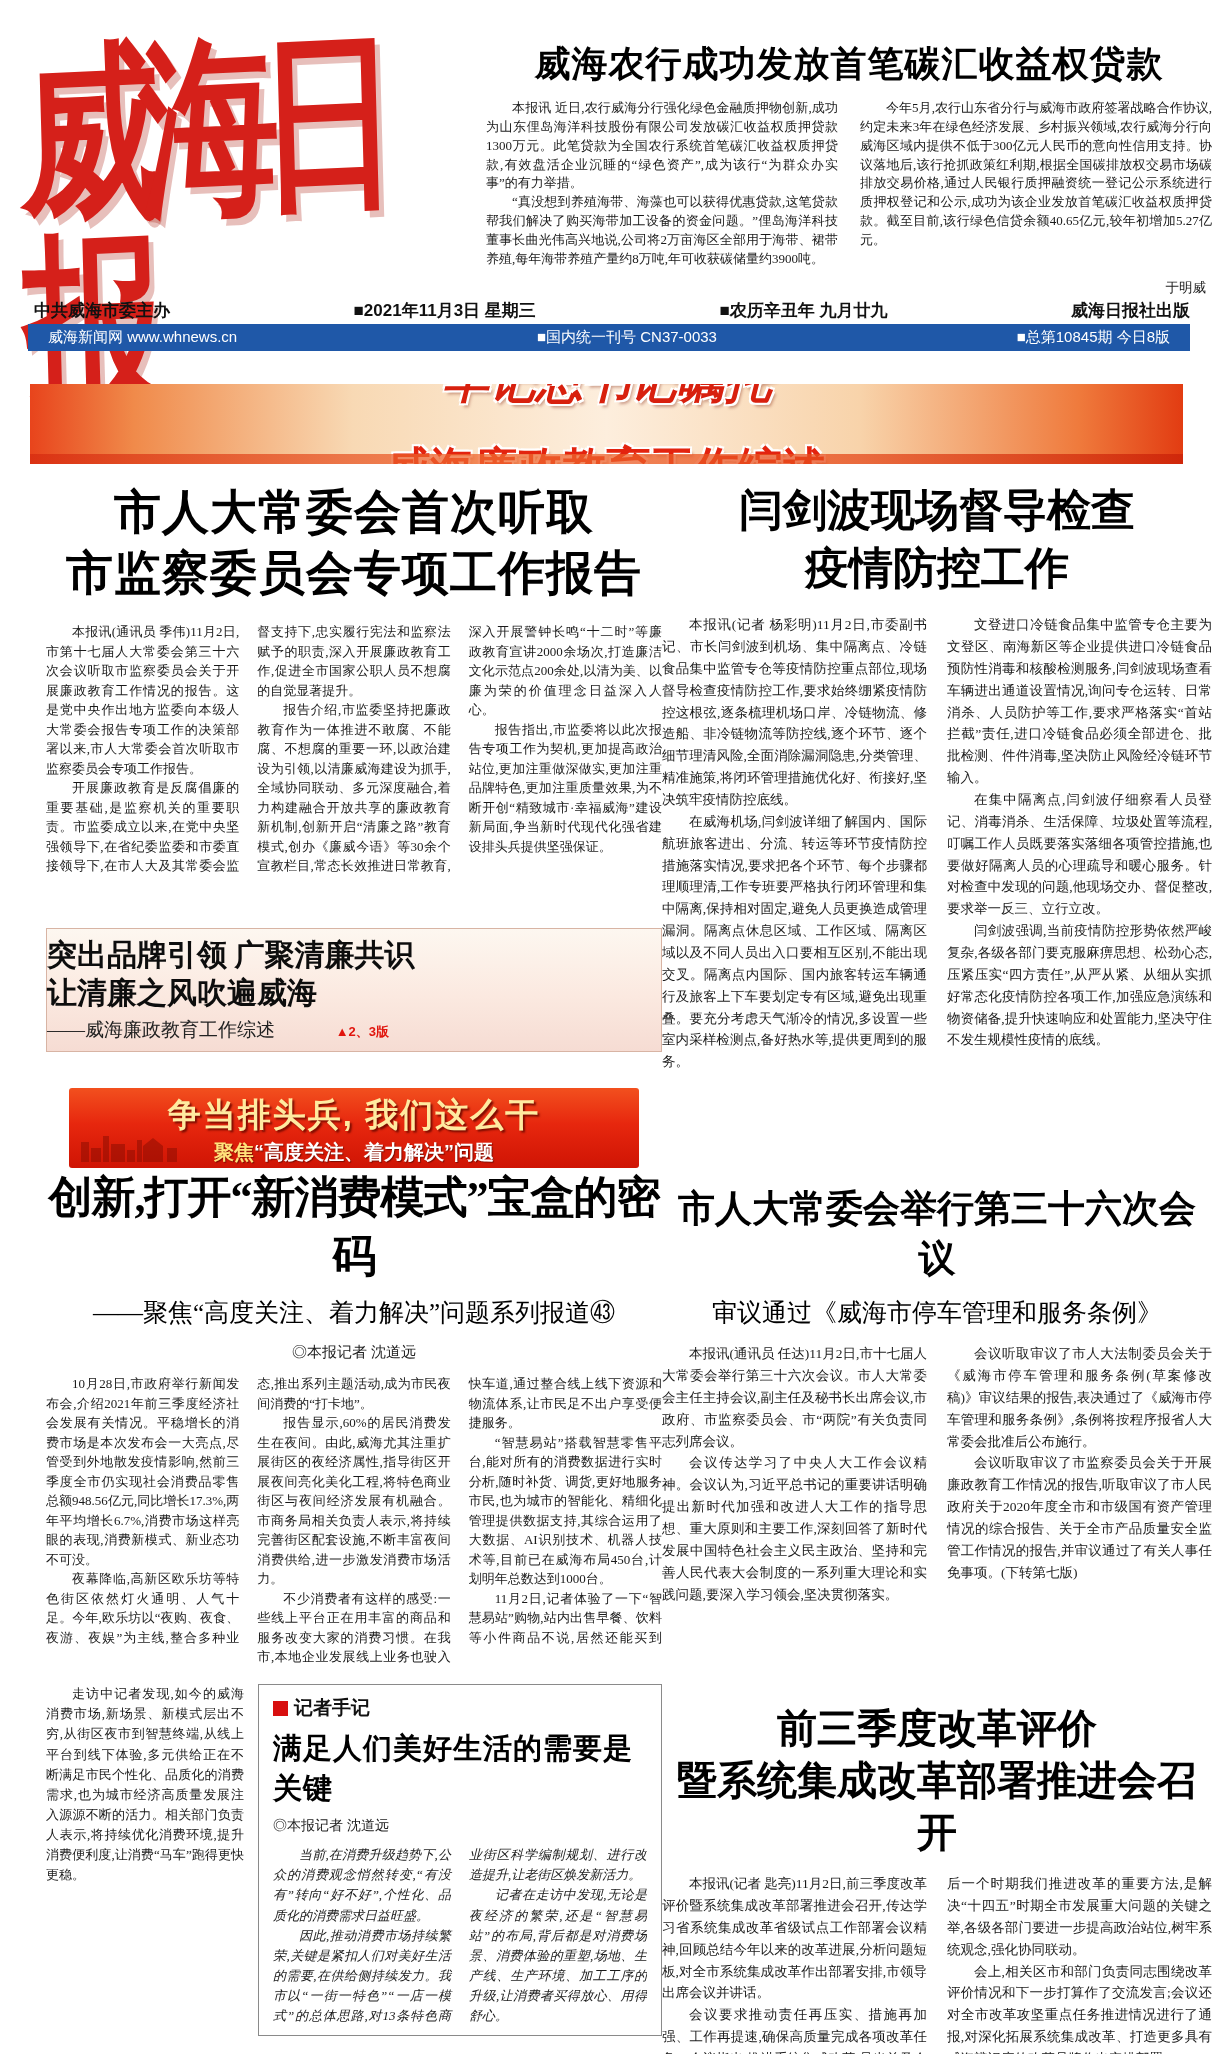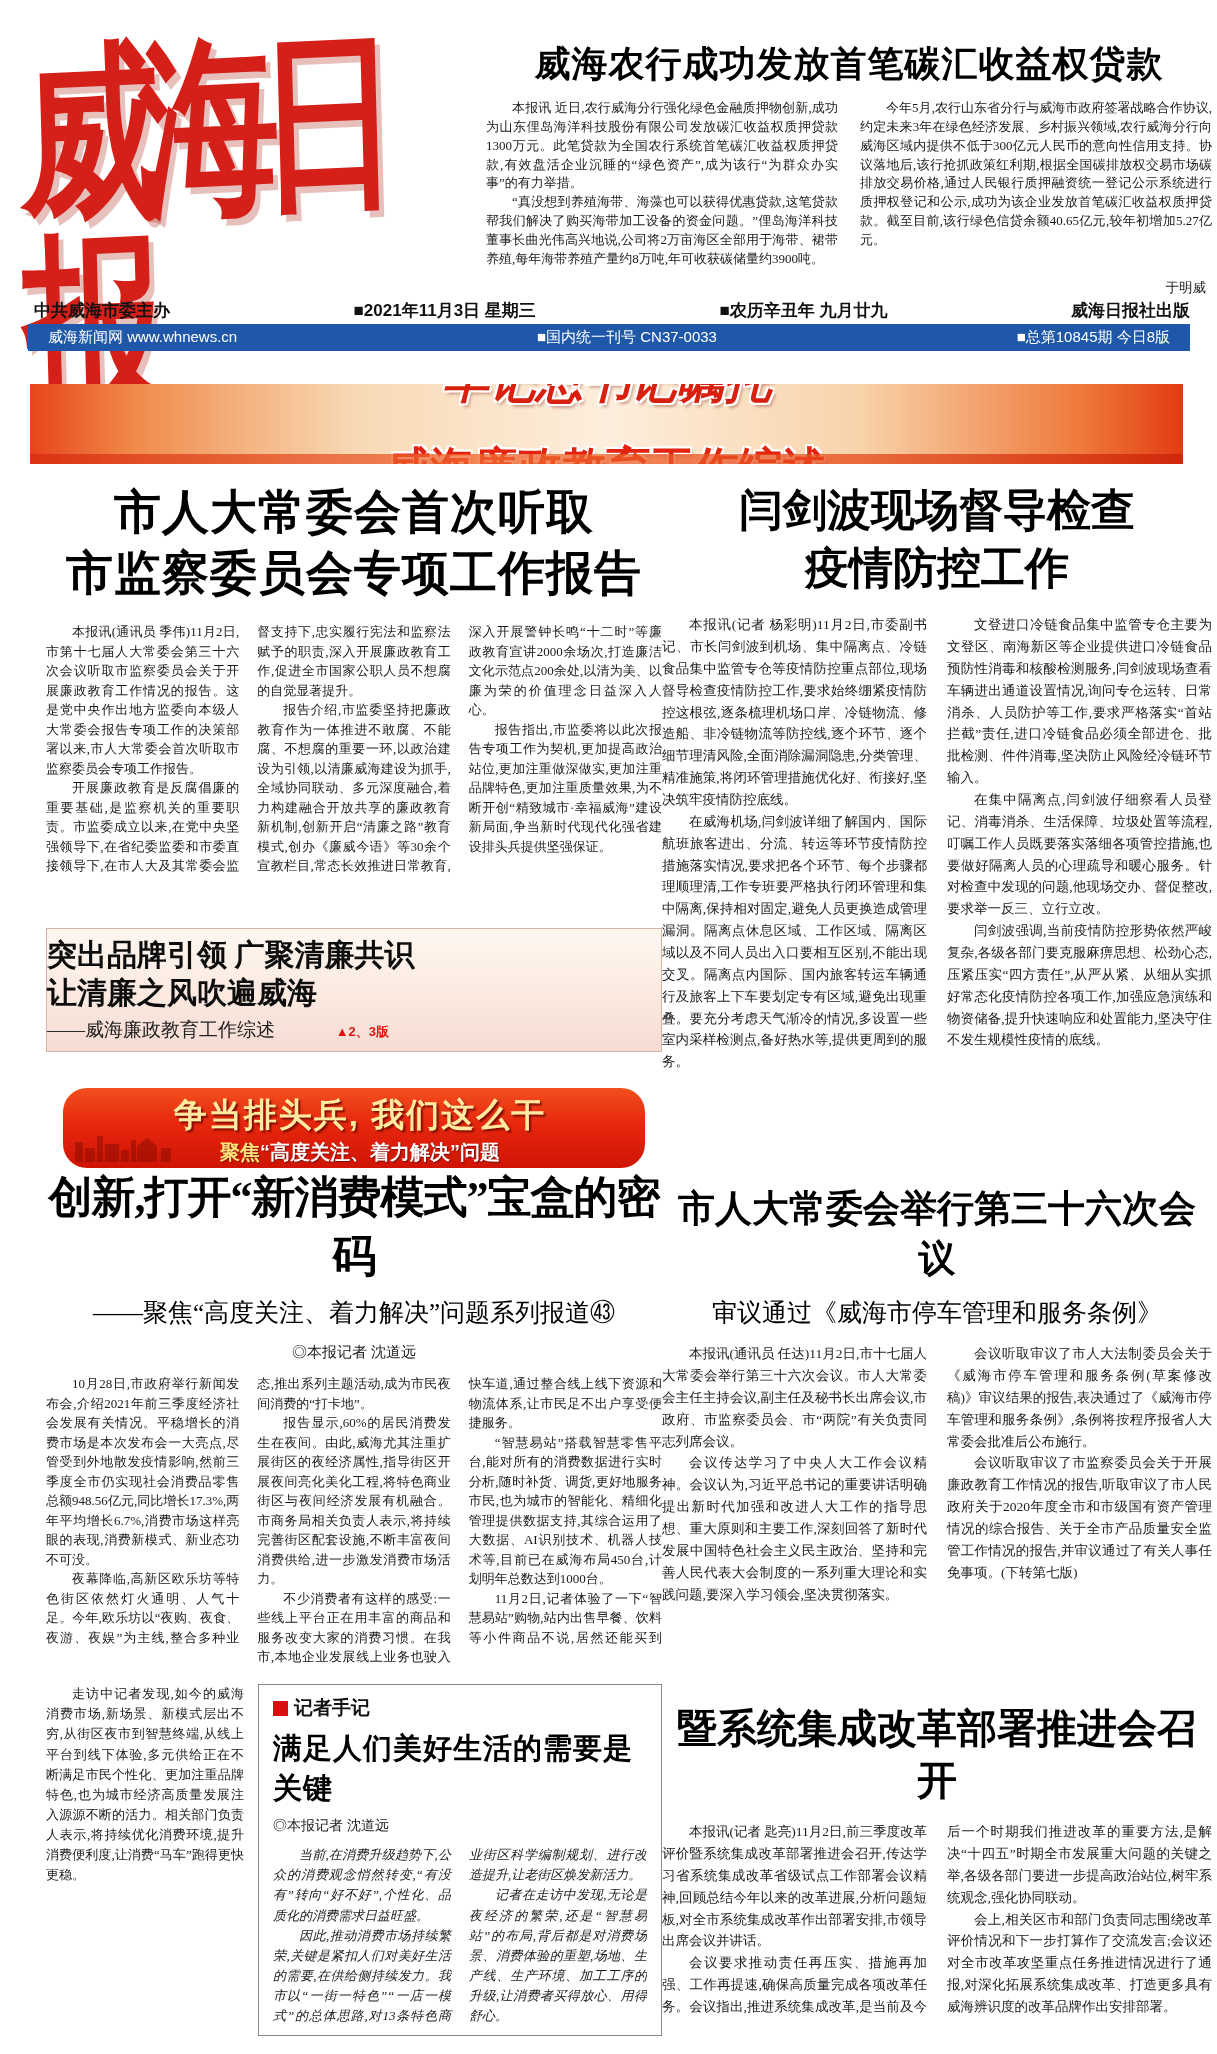--- a/index.html
+++ b/index.html
@@ -51,9 +51,9 @@
   .promo .psub{font-size:19px;margin-top:6px;color:#222;}
   .promo .pref{font-family:"Liberation Sans",sans-serif;font-size:13px;color:#e1150d;margin-left:56px;font-weight:bold;}
   
-  .banner2{position:relative;margin:36px auto 0 auto;width:570px;height:80px;border-radius:24px;text-align:center;
+  .banner2{position:relative;margin:36px auto 0 auto;width:570px;height:80px;border-radius:3px;text-align:center;
         background:linear-gradient(180deg,#f2501e 0%,#e7270e 45%,#cf1404 100%);overflow:hidden;
-        font-family:"Liberation Sans",sans-serif;padding-left:12px;}
+        font-family:"Liberation Sans",sans-serif;}
   .banner2 .b2l1{font-size:33px;font-weight:900;color:#ffeaa0;letter-spacing:2px;margin-top:5px;
         text-shadow:2px 2px 2px #7d0c00;}
   .banner2 .b2l2{font-size:20px;font-weight:bold;margin-top:1px;text-shadow:1px 1px 1px #7d0c00;}

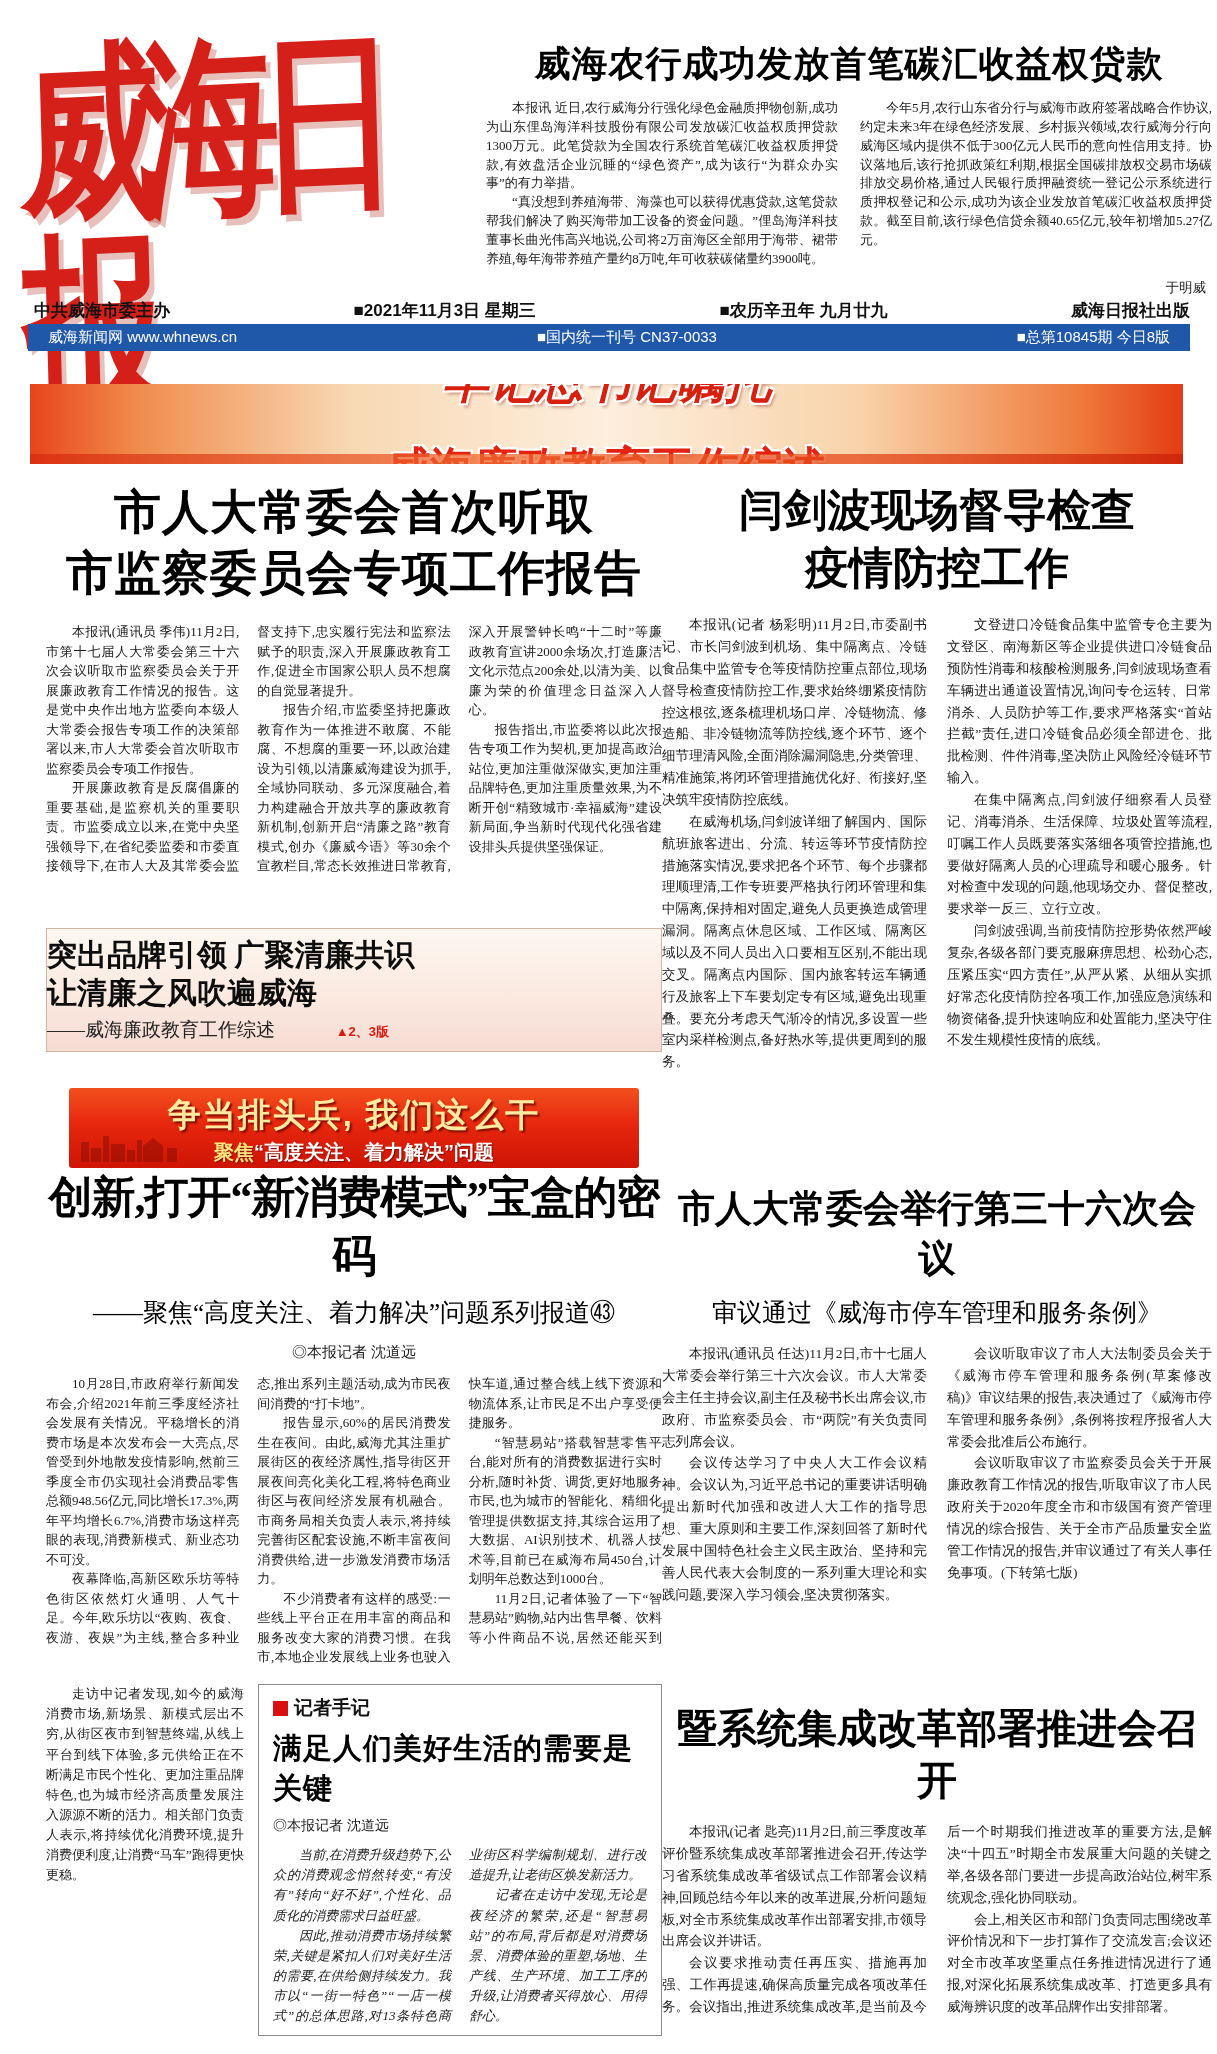--- a/index.html
+++ b/index.html
@@ -172,7 +172,7 @@
 
     <div class="bottomrow">
       <div class="contcol">
-        <p class="para">走访中记者发现,如今的威海消费市场,新场景、新模式层出不穷,从街区夜市到智慧终端,从线上平台到线下体验,多元供给正在不断满足市民个性化、更加注重品牌特色,也为城市经济高质量发展注入源源不断的活力。相关部门负责人表示,将持续优化消费环境,提升消费便利度,让消费“马车”跑得更快更稳。</p>
+        <p class="para">走访中记者发现,如今的威海消费市场,新场景、新模式层出不穷,从街区夜市到智慧终端,从线上平台到线下体验,多元供给正在不断满足市民个性化、品质化的消费需求,也为城市经济高质量发展注入源源不断的活力。相关部门负责人表示,将持续优化消费环境,提升消费便利度,让消费“马车”跑得更快更稳。</p>
       </div>
       <div class="notebox">
         <div class="notelabel">

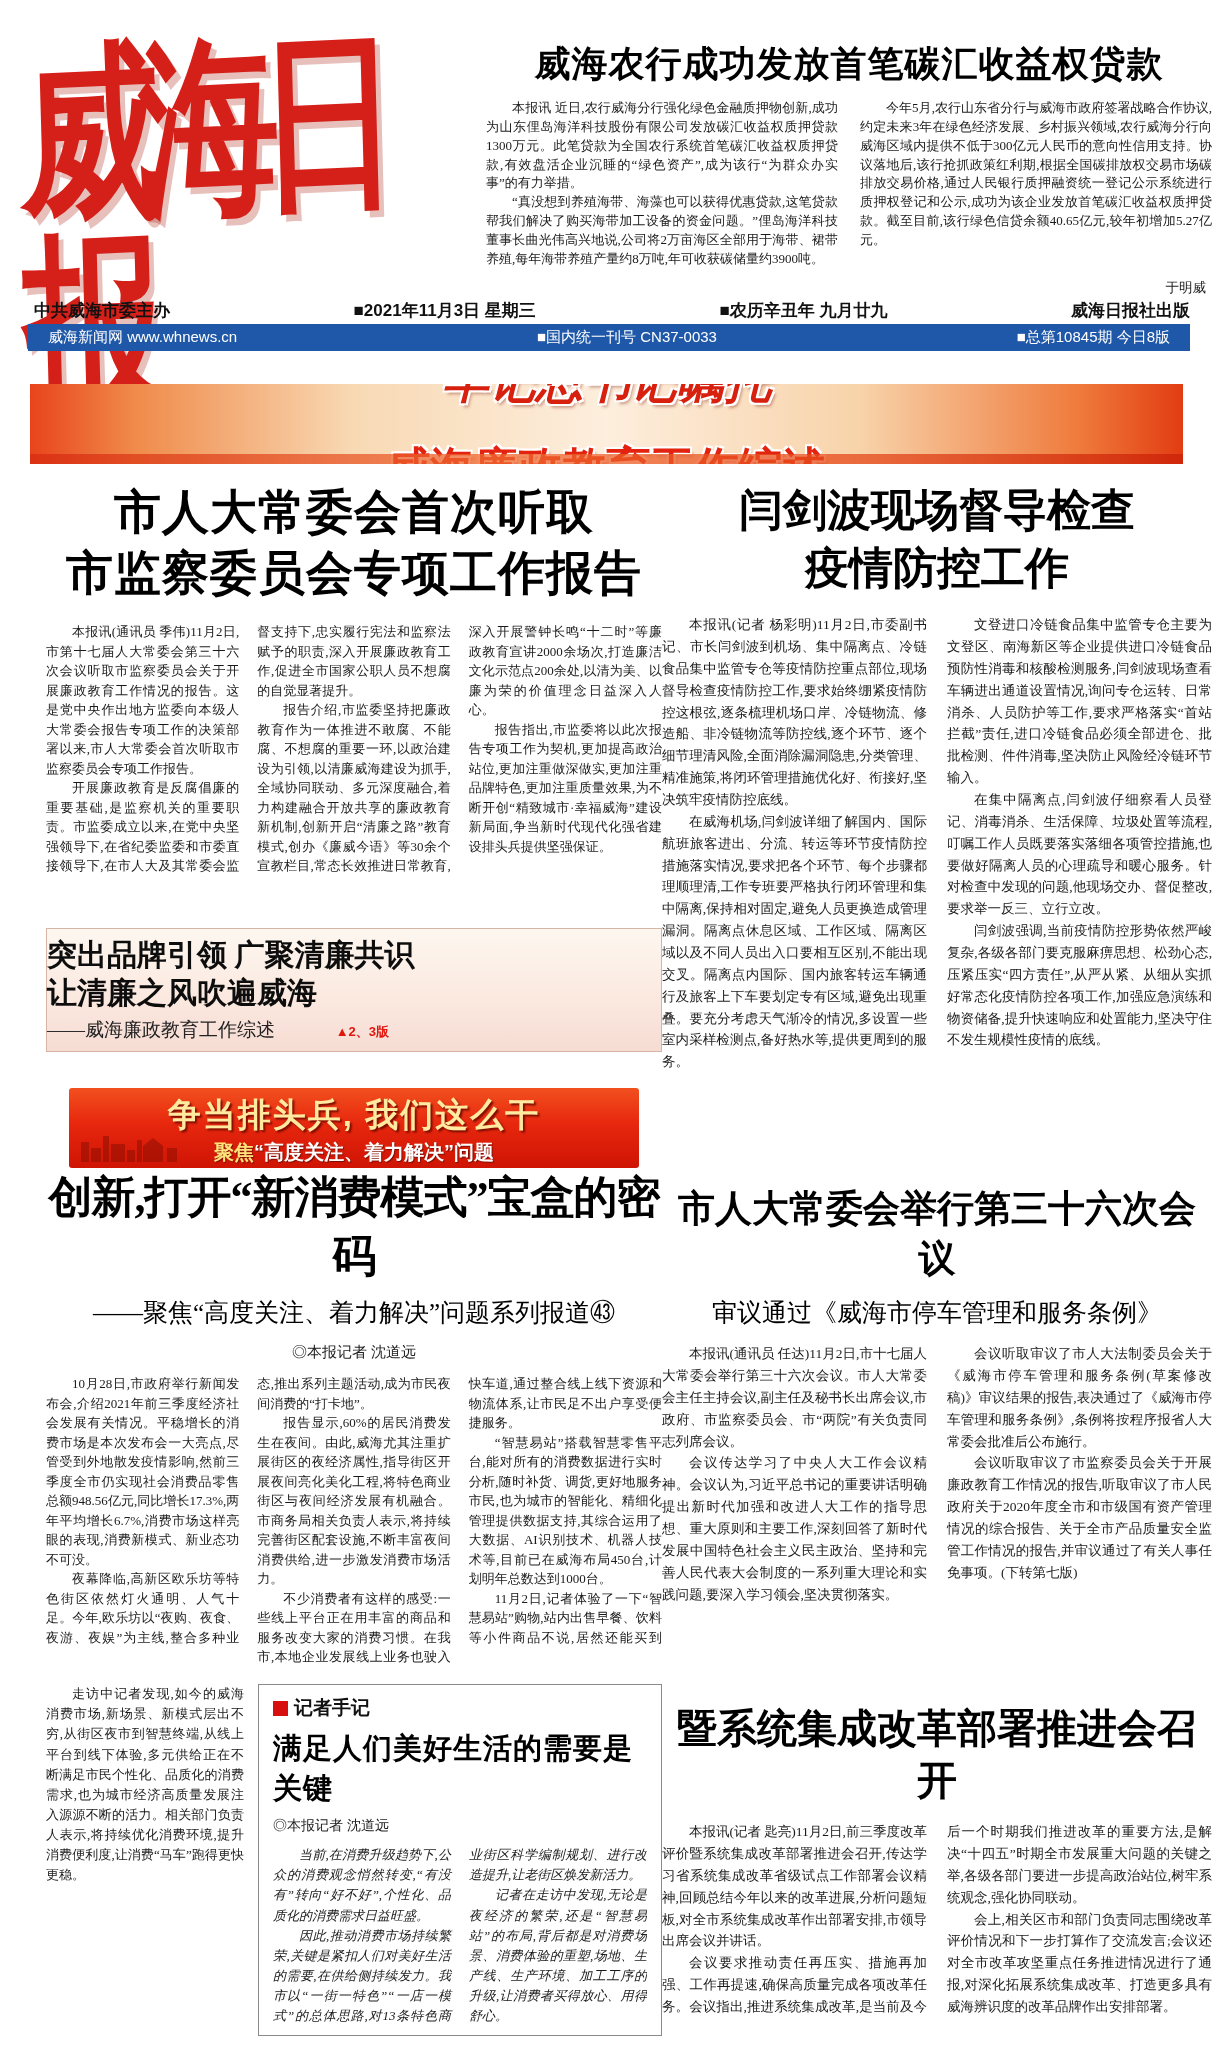--- a/index.html
+++ b/index.html
@@ -214,6 +214,7 @@
     </div>
 
     <h2 class="headline-serif rh3">
+      <span style="display:block">前三季度改革评价</span>
       <span style="display:block">暨系统集成改革部署推进会召开</span>
     </h2>
     <div class="body2 r3body">

